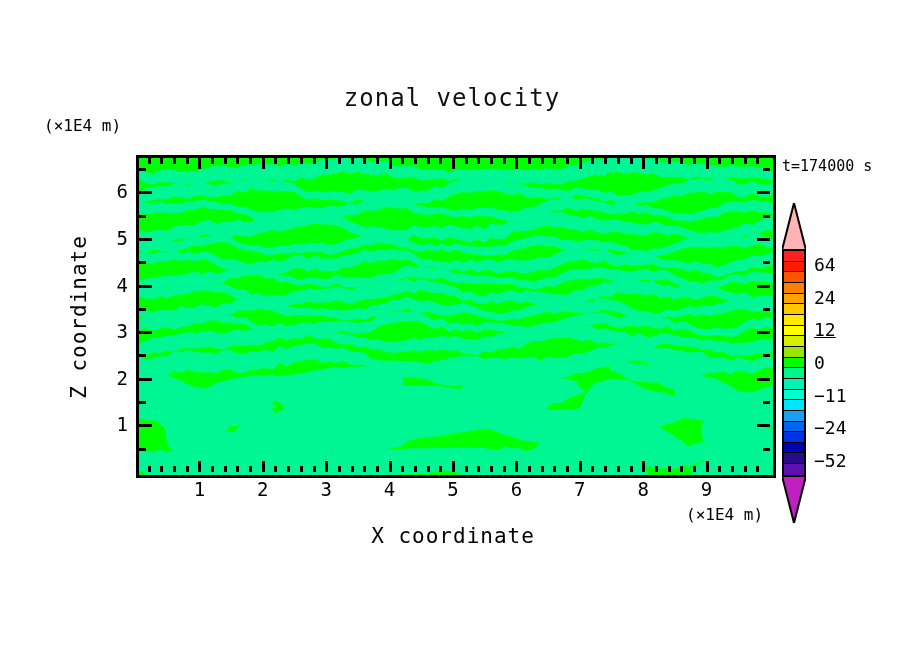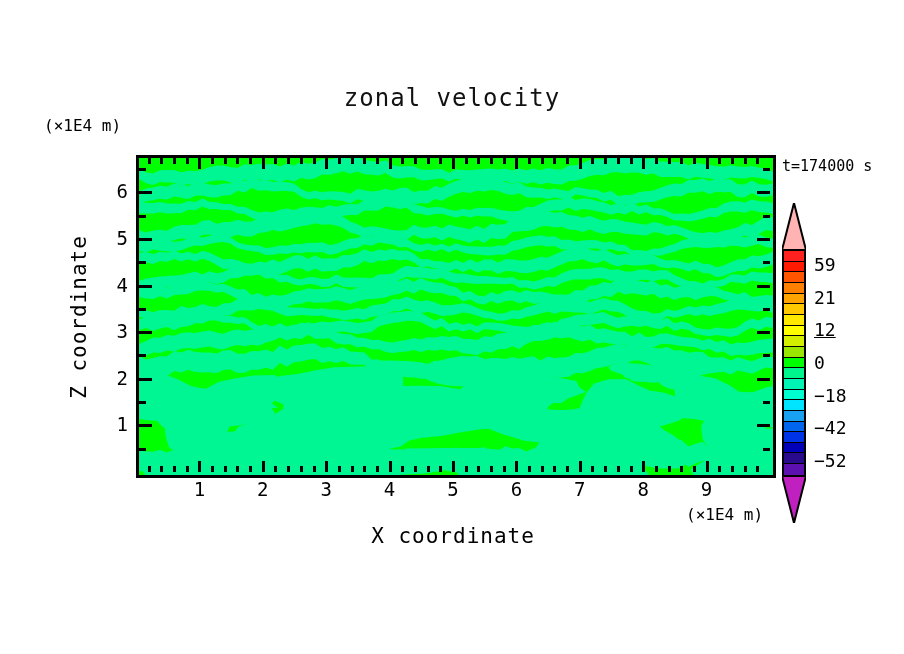--- a/index.html
+++ b/index.html
@@ -374,7 +374,7 @@
   </svg>
 </div>
 <div id="cblabels-layer">
-    <div class="cblabel" style="top: 254.286px;">59</div>
+    <div class="cblabel" style="top: 254.286px;">64</div>
     <div class="cblabel" style="top: 286.857px;">21</div>
     <div class="cblabel" style="top: 319.429px; text-decoration: underline;">12</div>
     <div class="cblabel" style="top: 352px;">0</div>

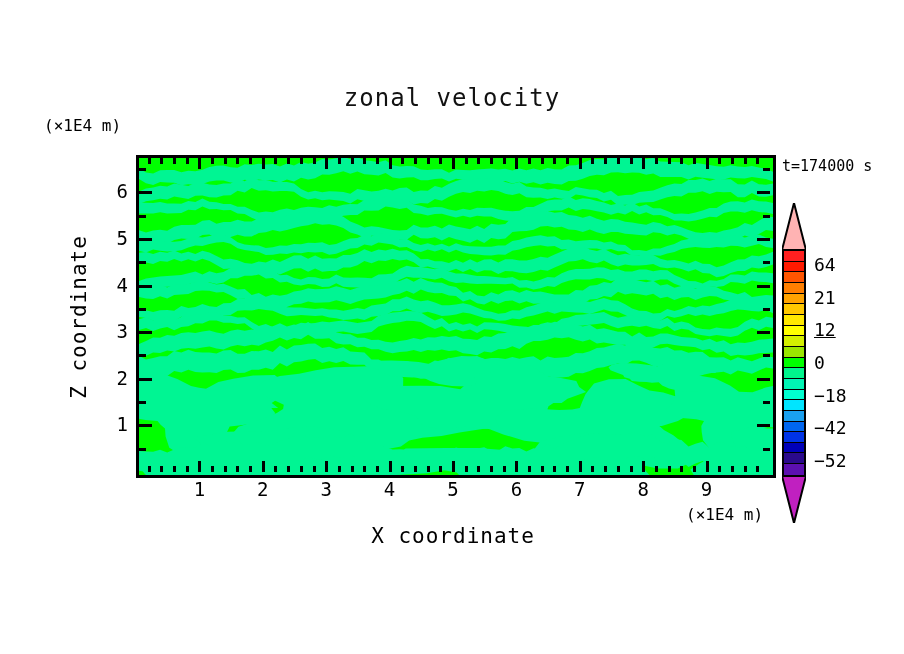--- a/index.html
+++ b/index.html
@@ -375,7 +375,7 @@
 </div>
 <div id="cblabels-layer">
     <div class="cblabel" style="top: 254.286px;">64</div>
-    <div class="cblabel" style="top: 286.857px;">21</div>
+    <div class="cblabel" style="top: 286.857px;">24</div>
     <div class="cblabel" style="top: 319.429px; text-decoration: underline;">12</div>
     <div class="cblabel" style="top: 352px;">0</div>
     <div class="cblabel" style="top: 384.571px;">−18</div>

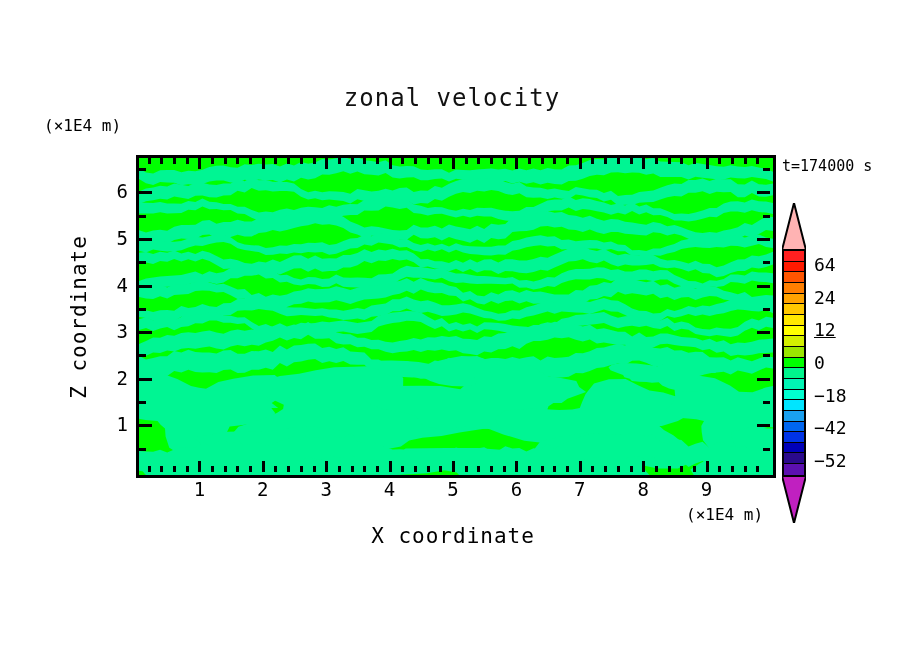--- a/index.html
+++ b/index.html
@@ -378,7 +378,7 @@
     <div class="cblabel" style="top: 286.857px;">24</div>
     <div class="cblabel" style="top: 319.429px; text-decoration: underline;">12</div>
     <div class="cblabel" style="top: 352px;">0</div>
-    <div class="cblabel" style="top: 384.571px;">−18</div>
+    <div class="cblabel" style="top: 384.571px;">−11</div>
     <div class="cblabel" style="top: 417.143px;">−42</div>
     <div class="cblabel" style="top: 449.714px;">−52</div>
   </div>

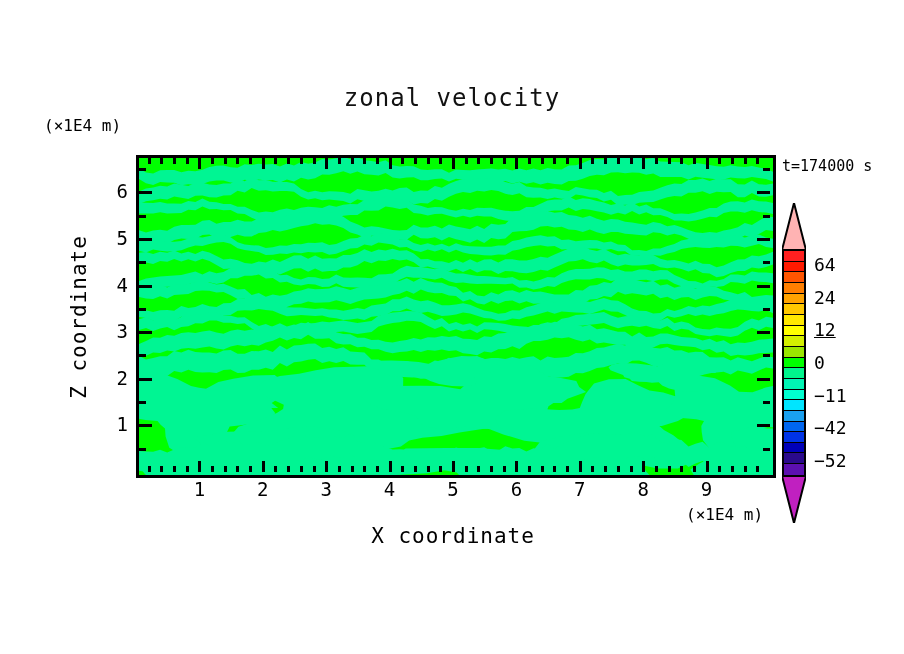--- a/index.html
+++ b/index.html
@@ -379,7 +379,7 @@
     <div class="cblabel" style="top: 319.429px; text-decoration: underline;">12</div>
     <div class="cblabel" style="top: 352px;">0</div>
     <div class="cblabel" style="top: 384.571px;">−11</div>
-    <div class="cblabel" style="top: 417.143px;">−42</div>
+    <div class="cblabel" style="top: 417.143px;">−24</div>
     <div class="cblabel" style="top: 449.714px;">−52</div>
   </div>
 

